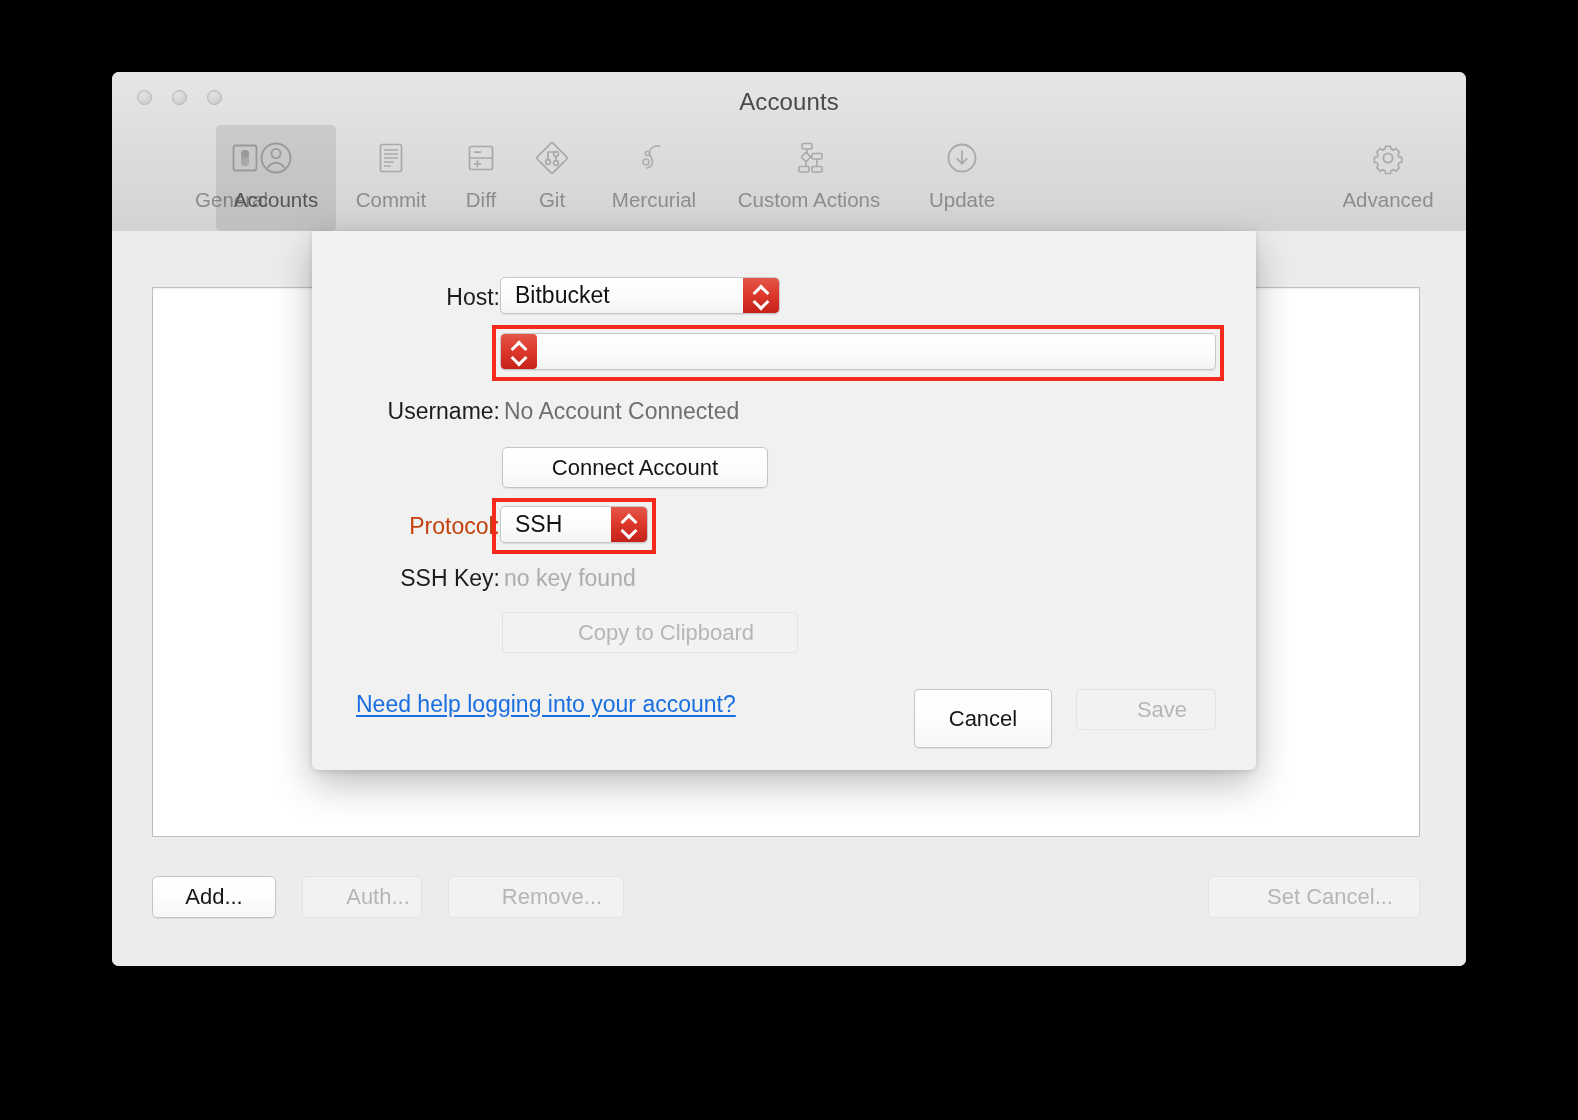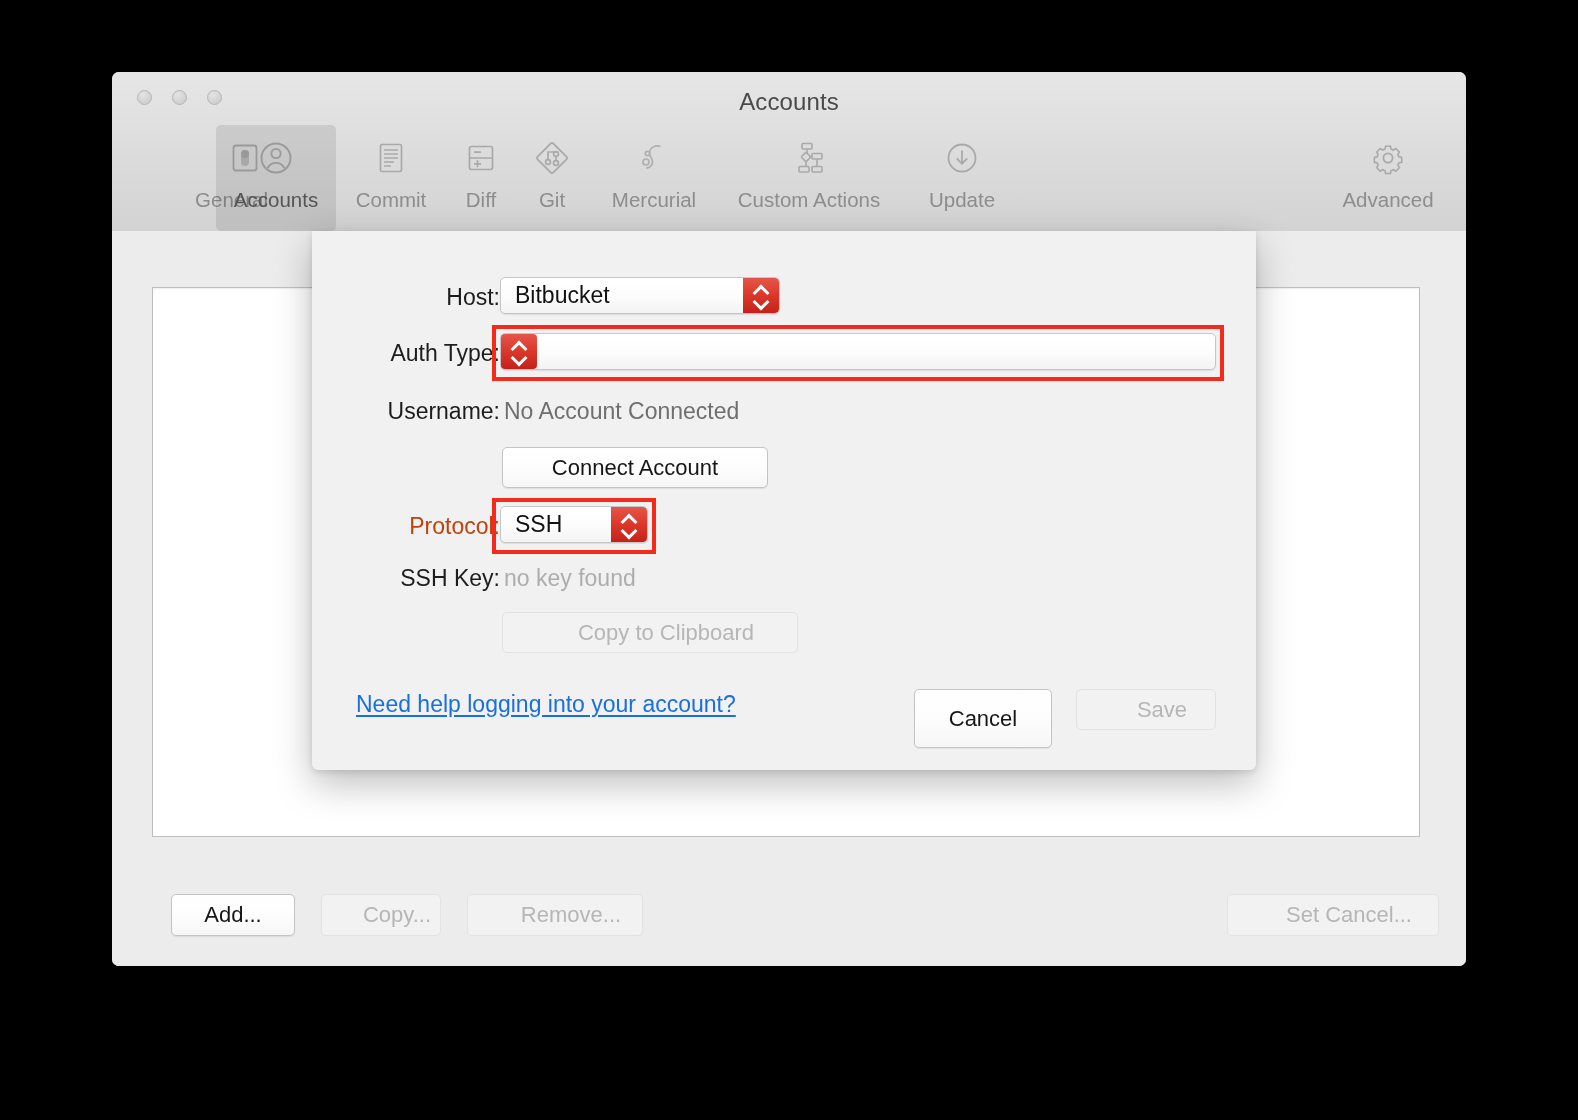--- a/index.html
+++ b/index.html
@@ -415,7 +415,6 @@
         </div>
 
         <div class="row" style="top:102px;">
-          <div class="field-label" style="color:#1d1d1d;">Auth Type:</div>
           <div class="popup" style="left:188px; top:0; width:716px;">
             <span class="stepper">
               <span class="chev up"></span>

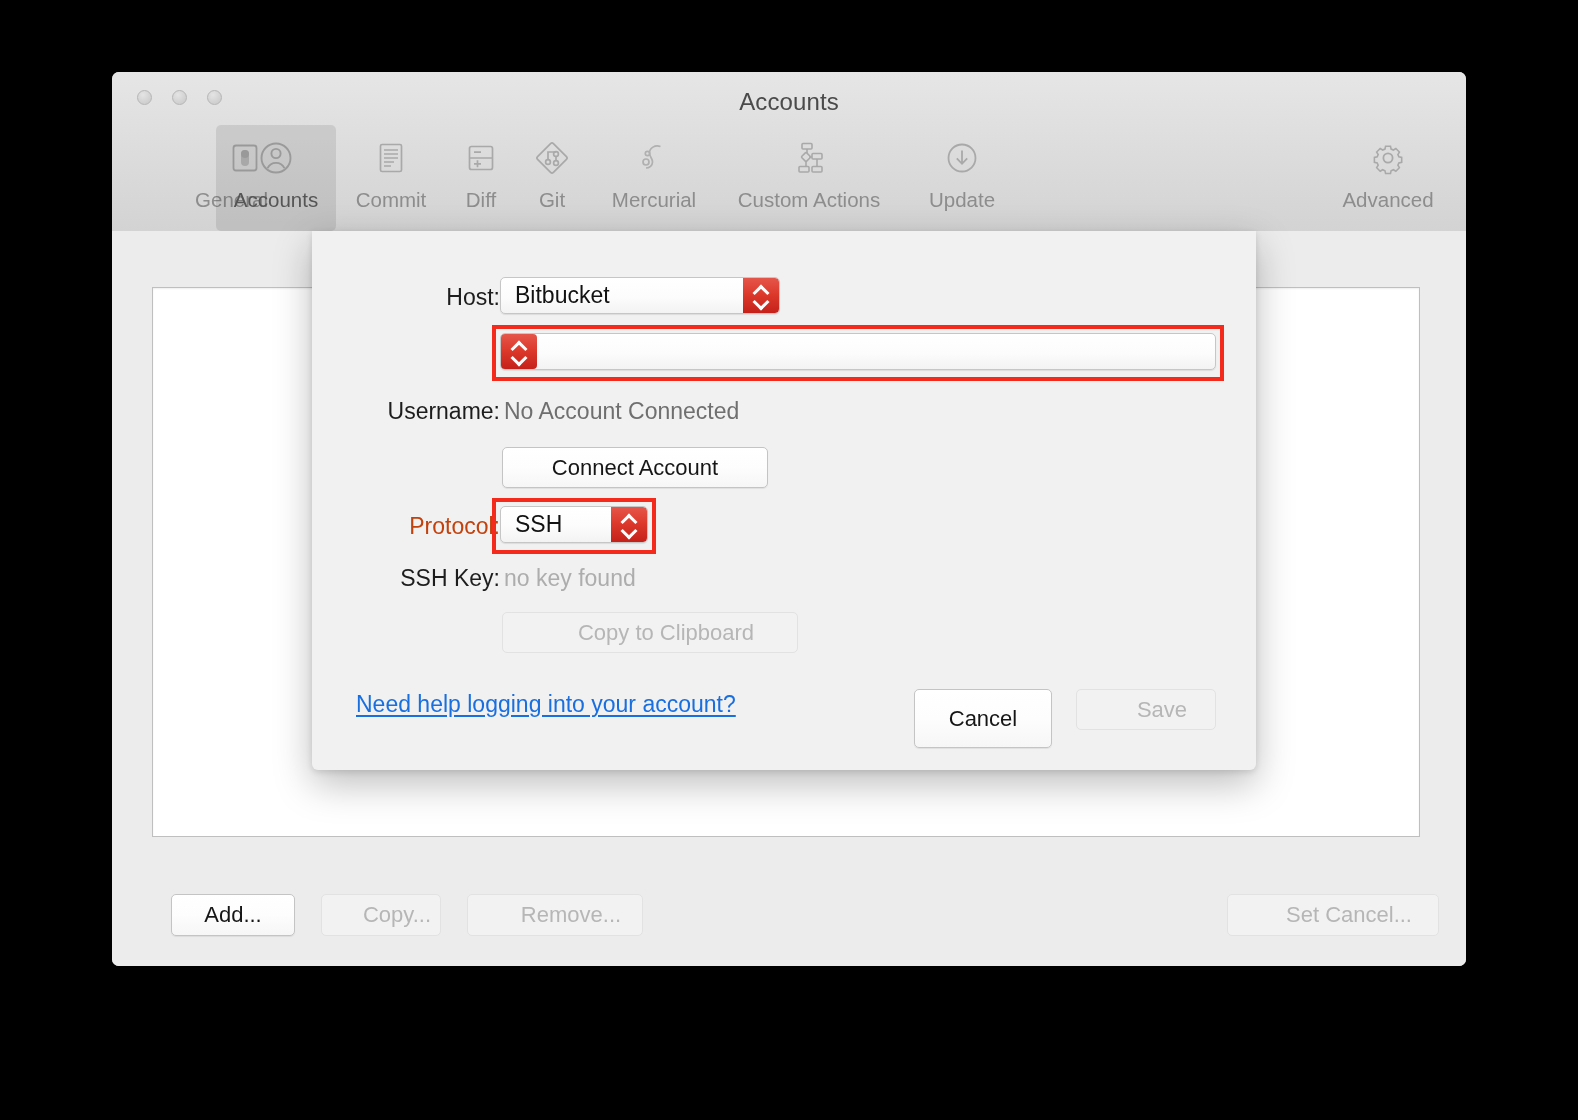--- a/index.html
+++ b/index.html
@@ -126,9 +126,8 @@
   .bottom-bar {
     position: absolute;
     left: 0; right: 0;
-    bottom: 30px;
+    bottom: 48px;
     height: 42px;
-    margin-left: 19px;
   }
 
   

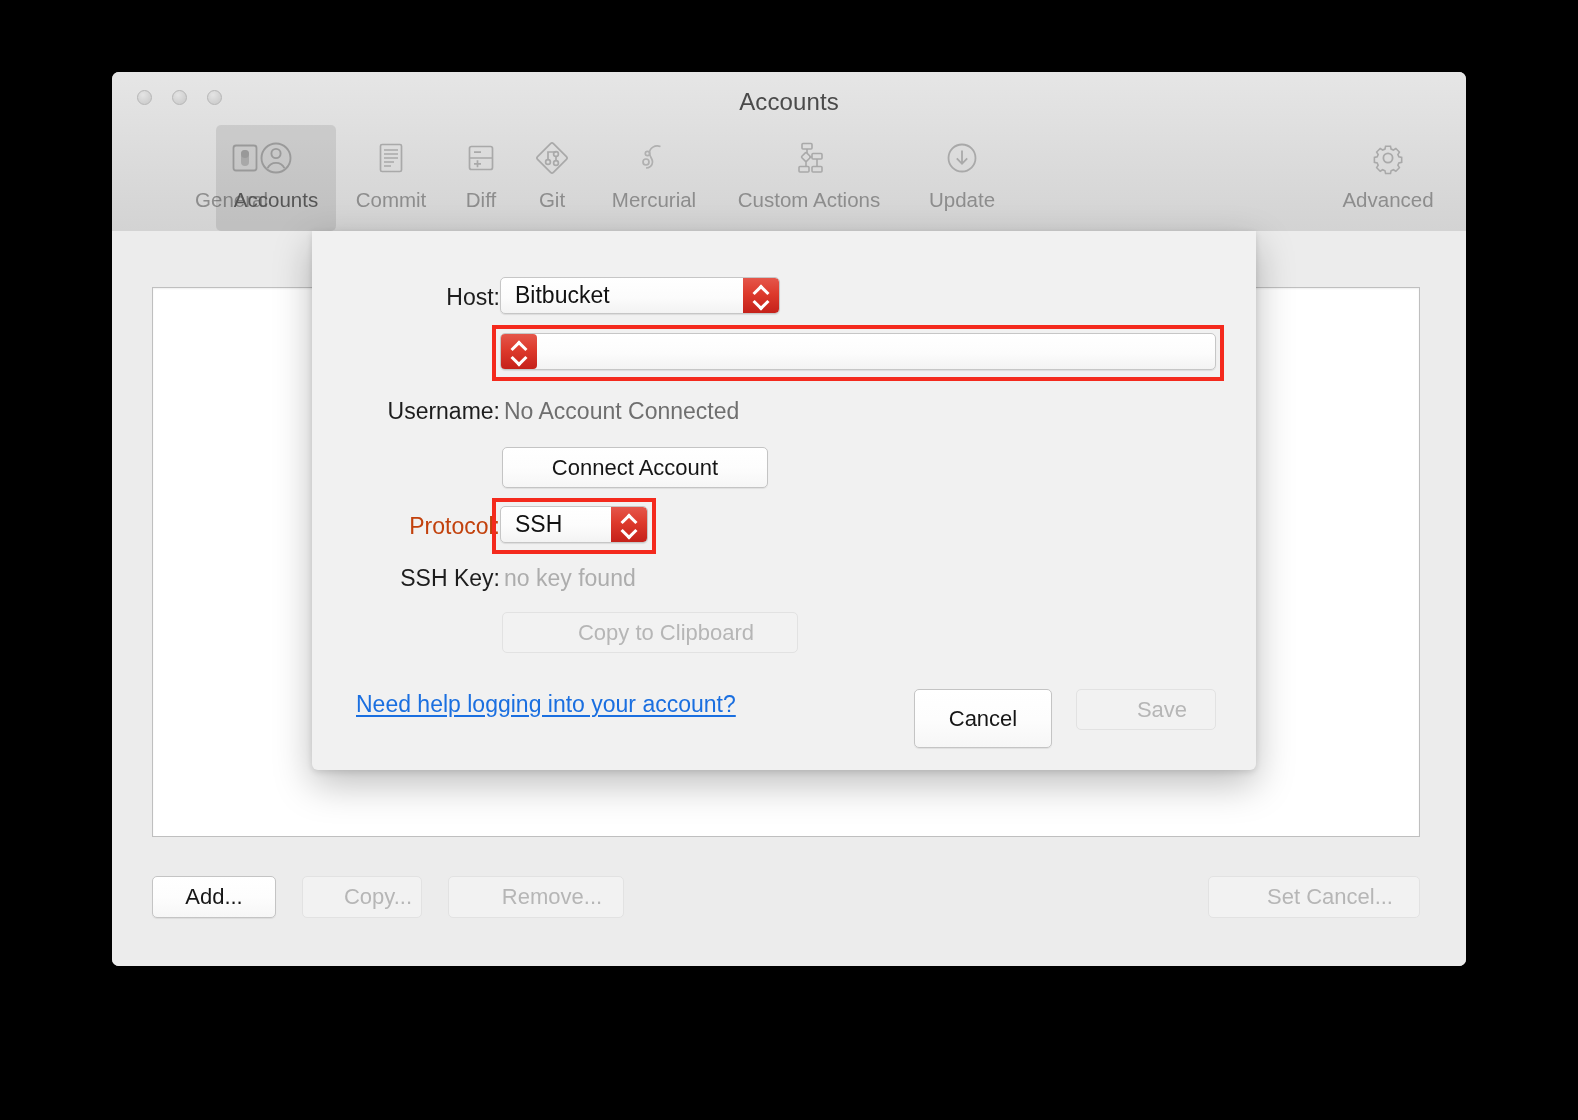--- a/index.html
+++ b/index.html
@@ -395,7 +395,7 @@
 
       <div class="bottom-bar">
         <div class="btn" style="left:40px; top:0; width:124px; height:42px;">Add...</div>
-        <div class="btn disabled" style="left:190px; top:0; width:120px; height:42px;">Copy...</div>
+        <div class="btn disabled" style="left:190px; top:0; width:120px; height:42px;">Auth...</div>
         <div class="btn disabled" style="left:336px; top:0; width:176px; height:42px;">Remove...</div>
         <div class="btn disabled" style="left:1096px; top:0; width:212px; height:42px;">Set Cancel...</div>
       </div>

